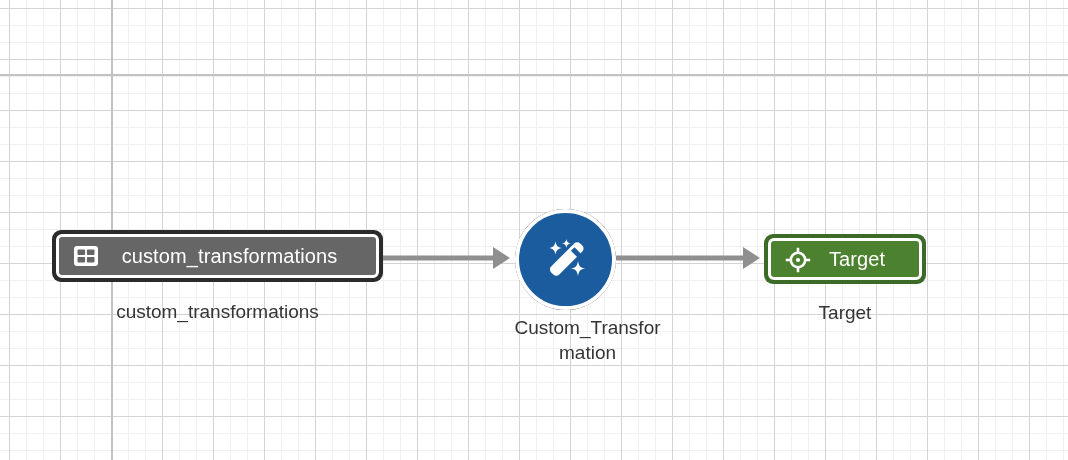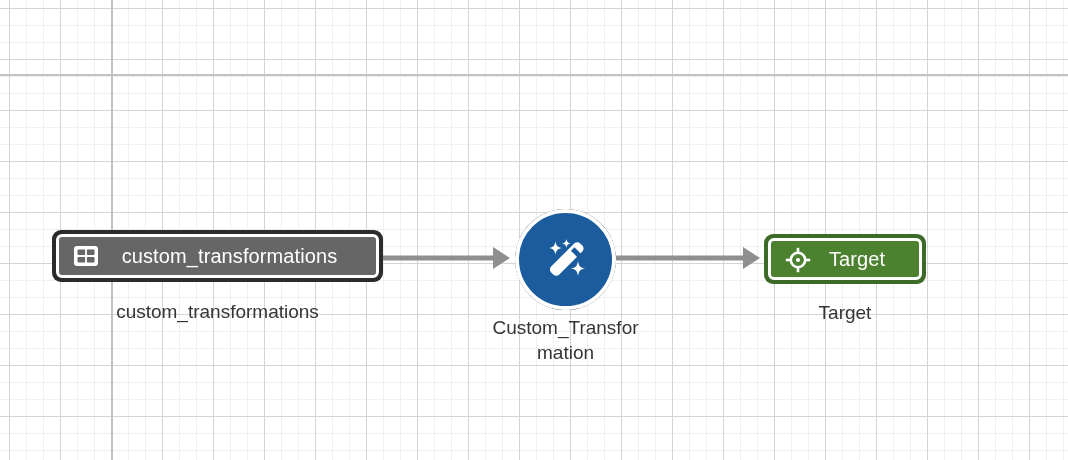--- a/index.html
+++ b/index.html
@@ -211,7 +211,7 @@
     </div>
   </div>
 
-  <div class="caption" style="left:465px; top:315px; width:201px;">Custom_Transfor
+  <div class="caption" style="left:487px; top:315px; width:201px;">Custom_Transfor
 mation</div>
 
   <div class="node-rect node-target" style="left:764px; top:234px; width:162px; height:50px;">

